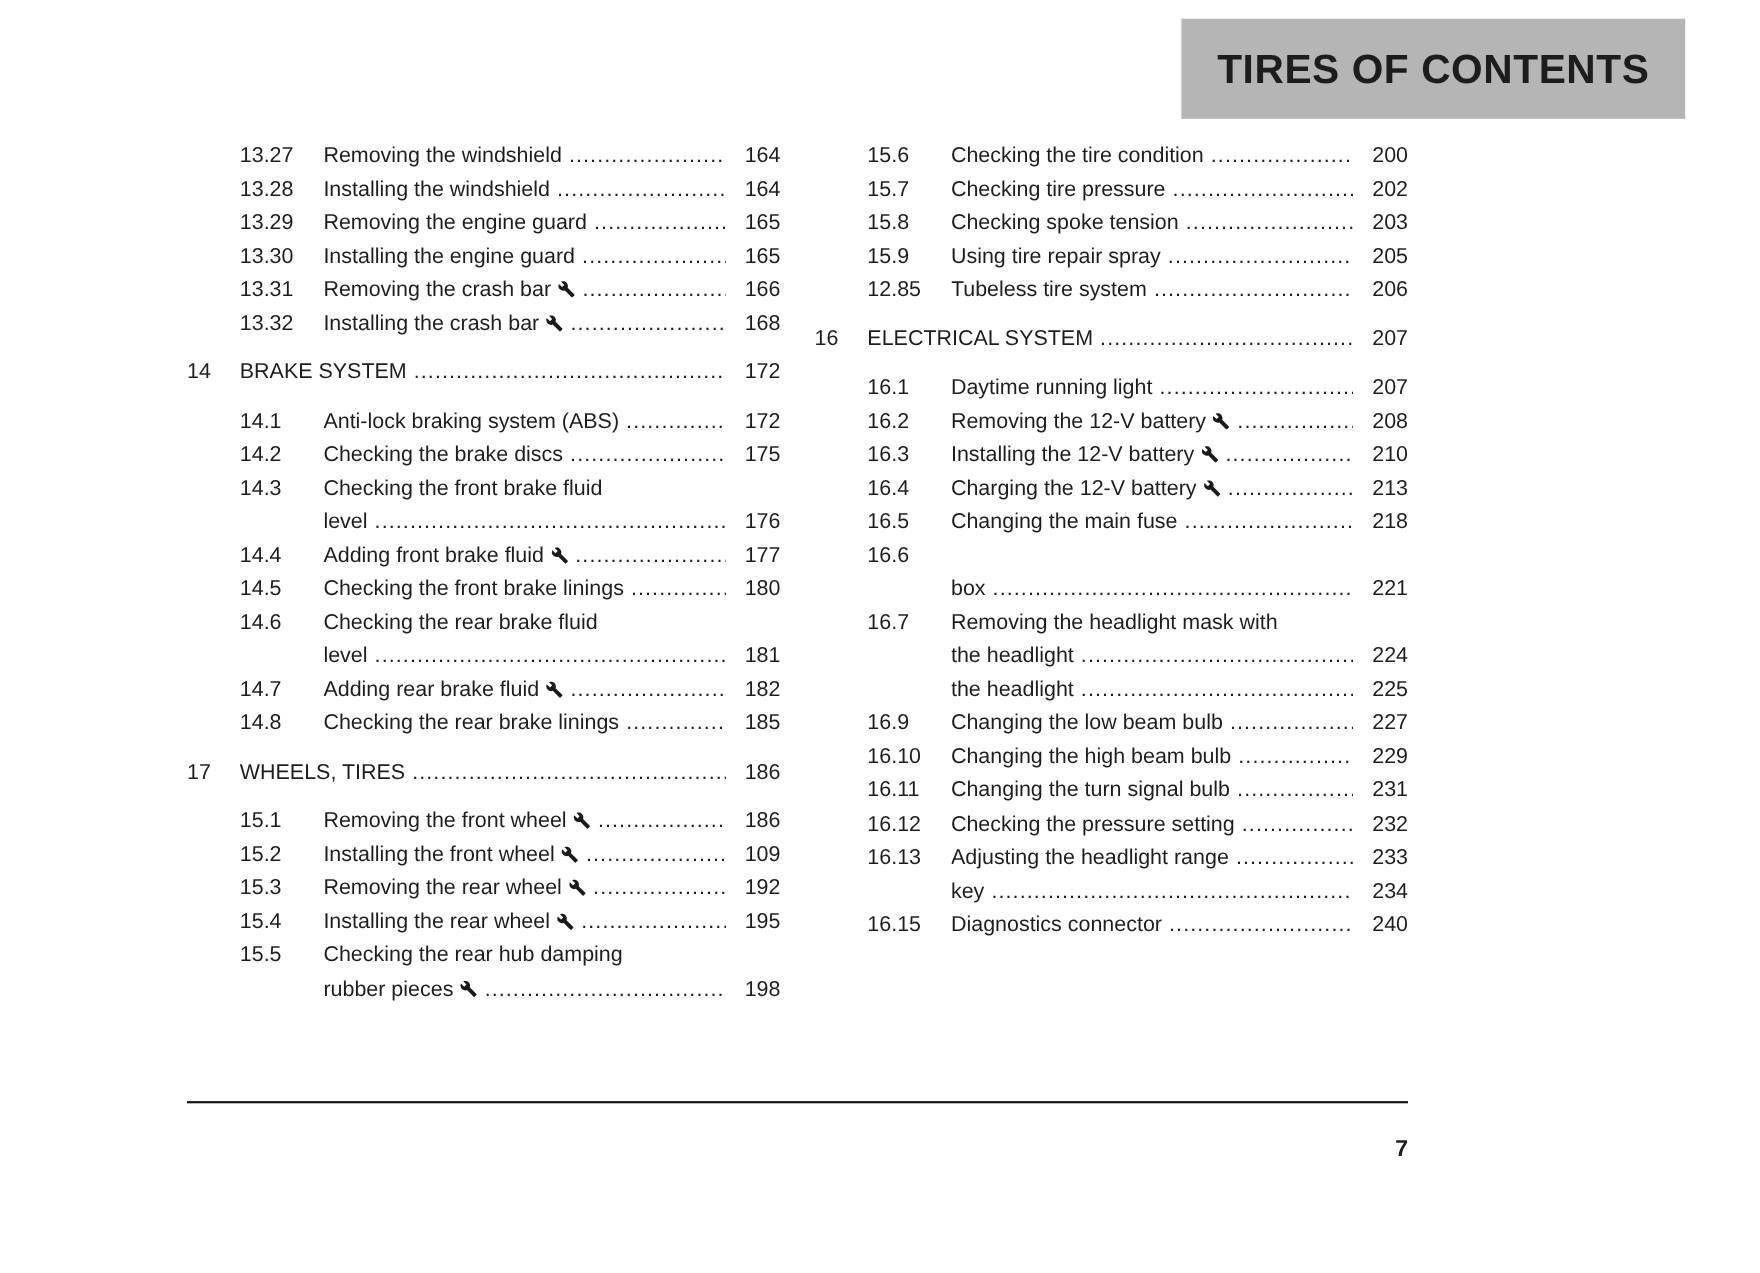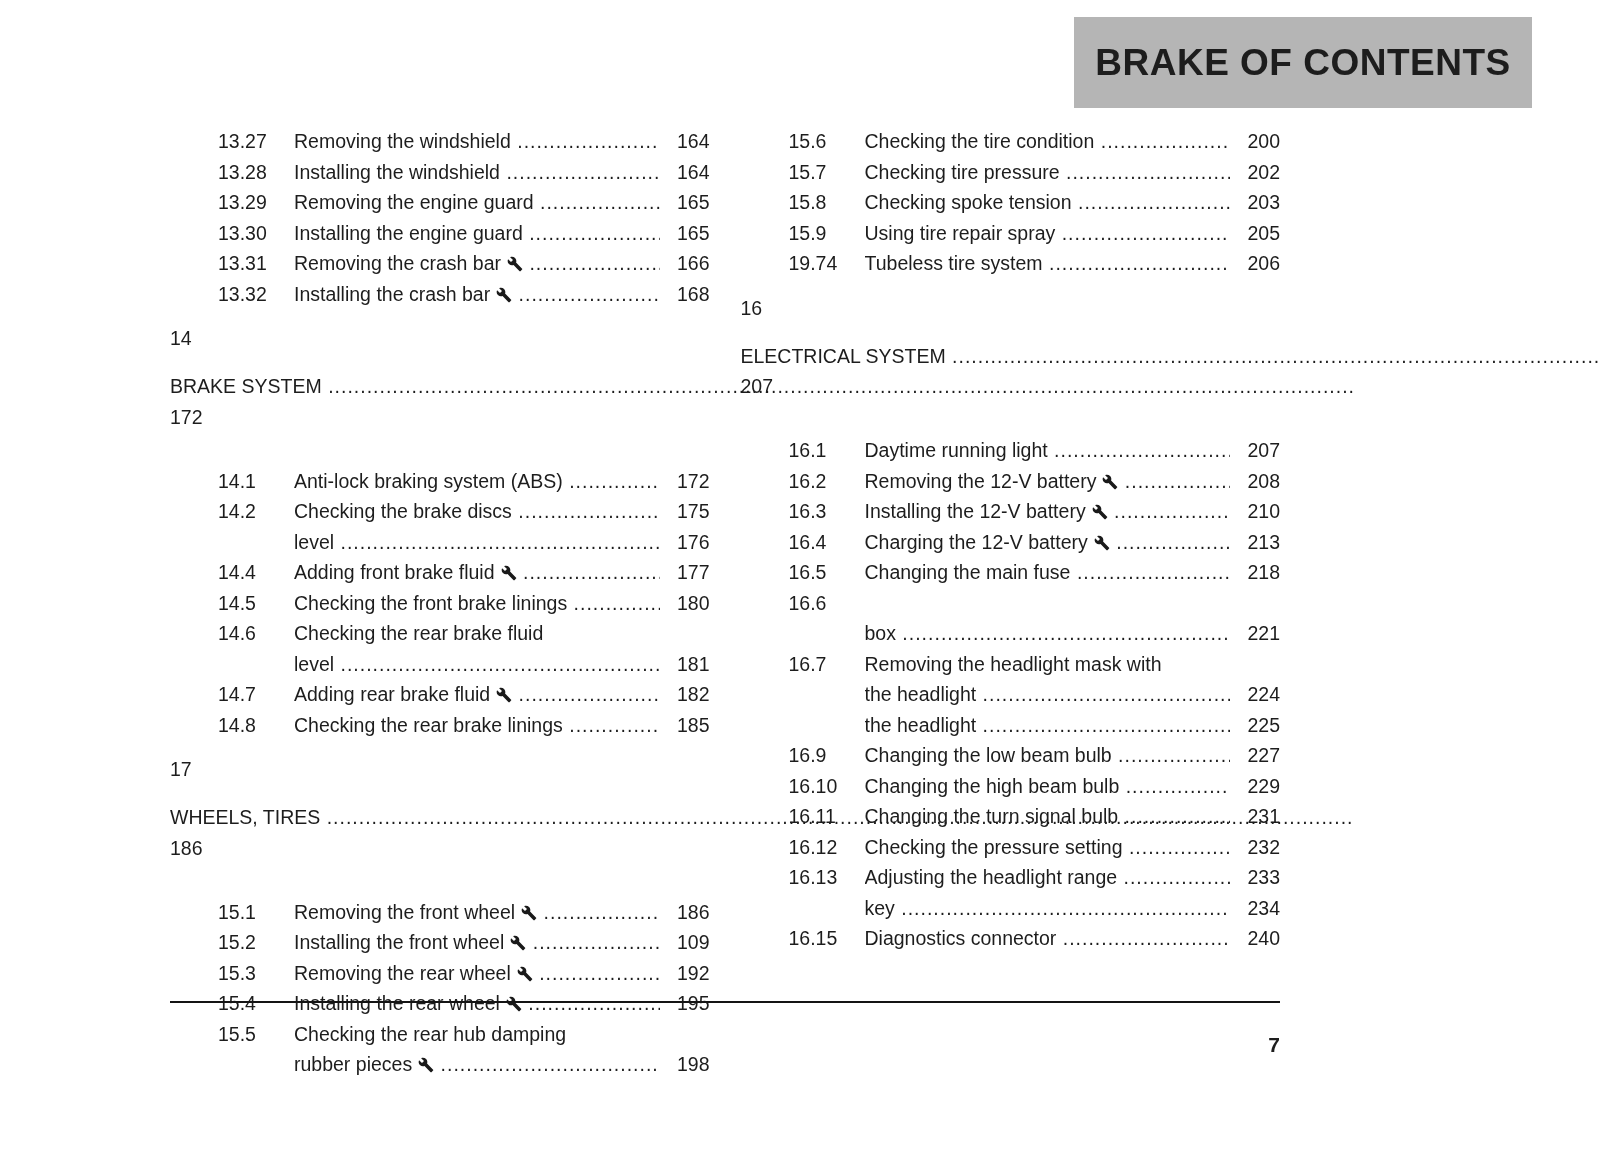--- a/index.html
+++ b/index.html
@@ -105,7 +105,7 @@
 <div class="sheet">
 
   <div class="header-box">
-    <span class="header-title">BRAKE OF CONTENTS</span>
+    <span class="header-title">TIRES OF CONTENTS</span>
   </div>
 
   <div class="columns">

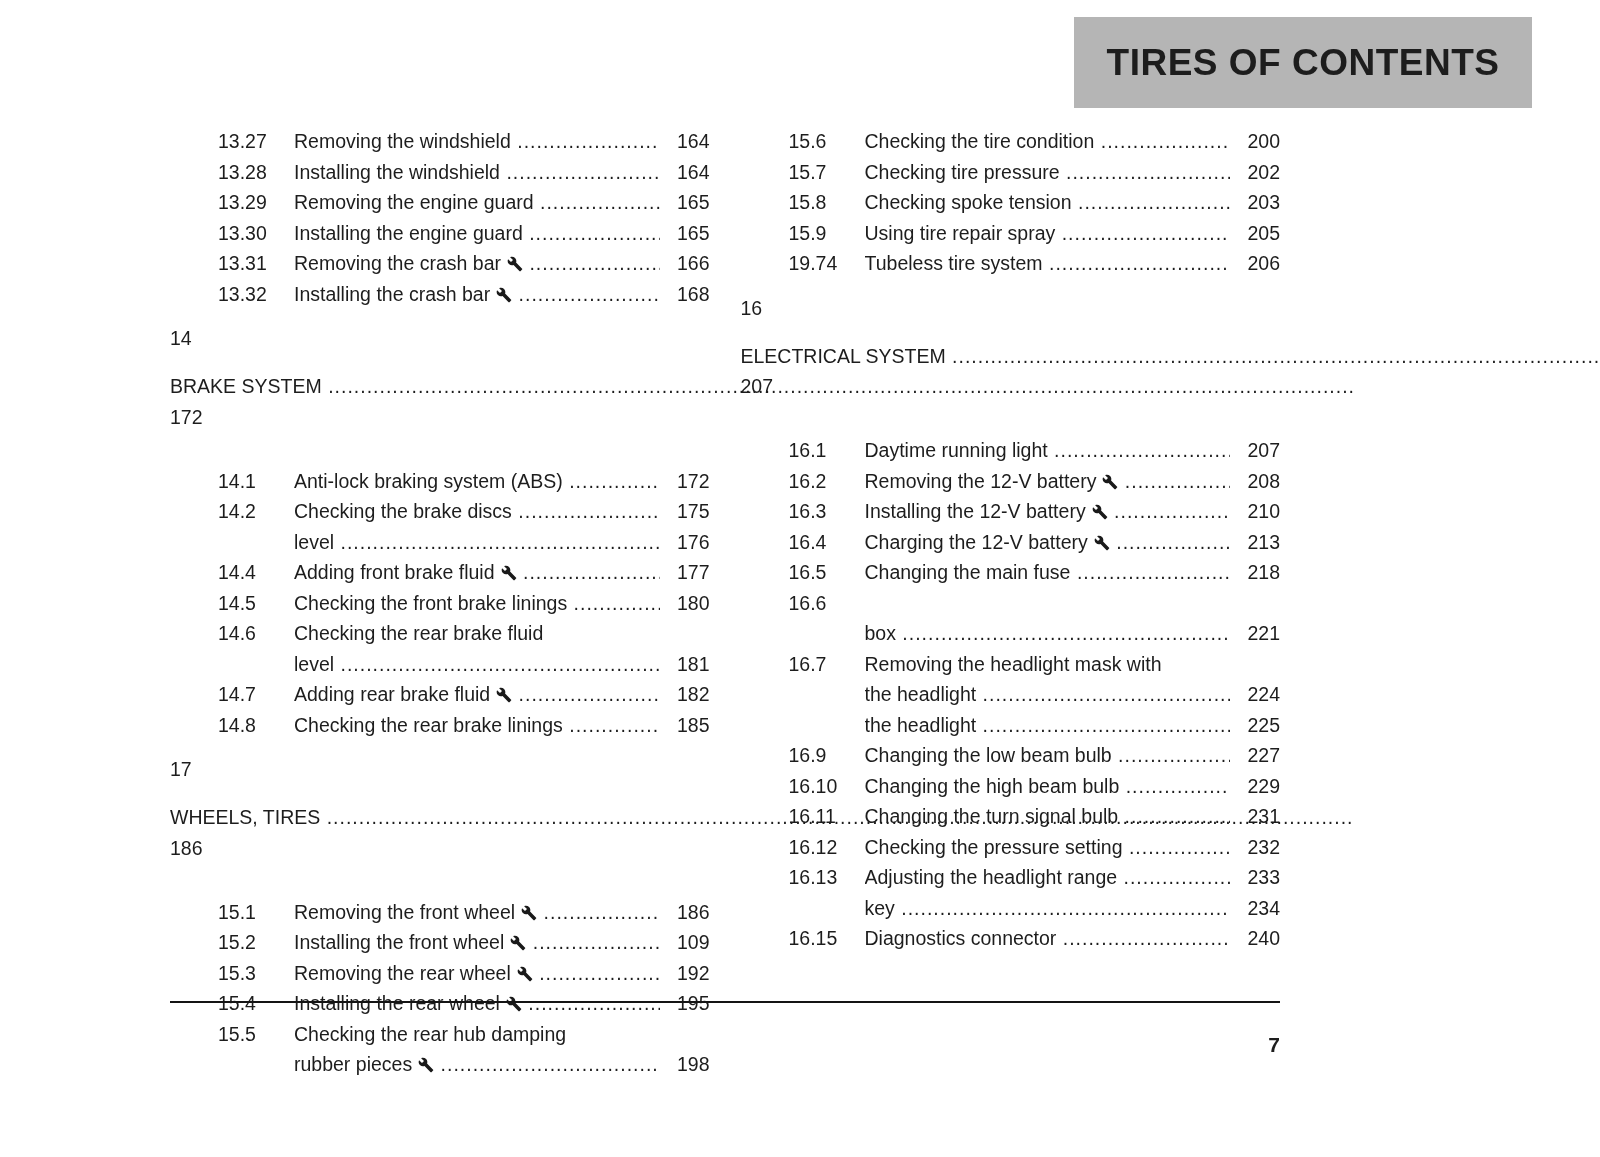--- a/index.html
+++ b/index.html
@@ -266,7 +266,7 @@
           <span class="page-num">205</span>
         </div>
         <div class="row item">
-          <span class="num">19.74</span>
+          <span class="num">12.85</span>
           <span class="mid"><span class="t">Tubeless tire system</span><span class="dots"> ................................................................................................................................................................</span></span>
           <span class="page-num">206</span>
         </div>

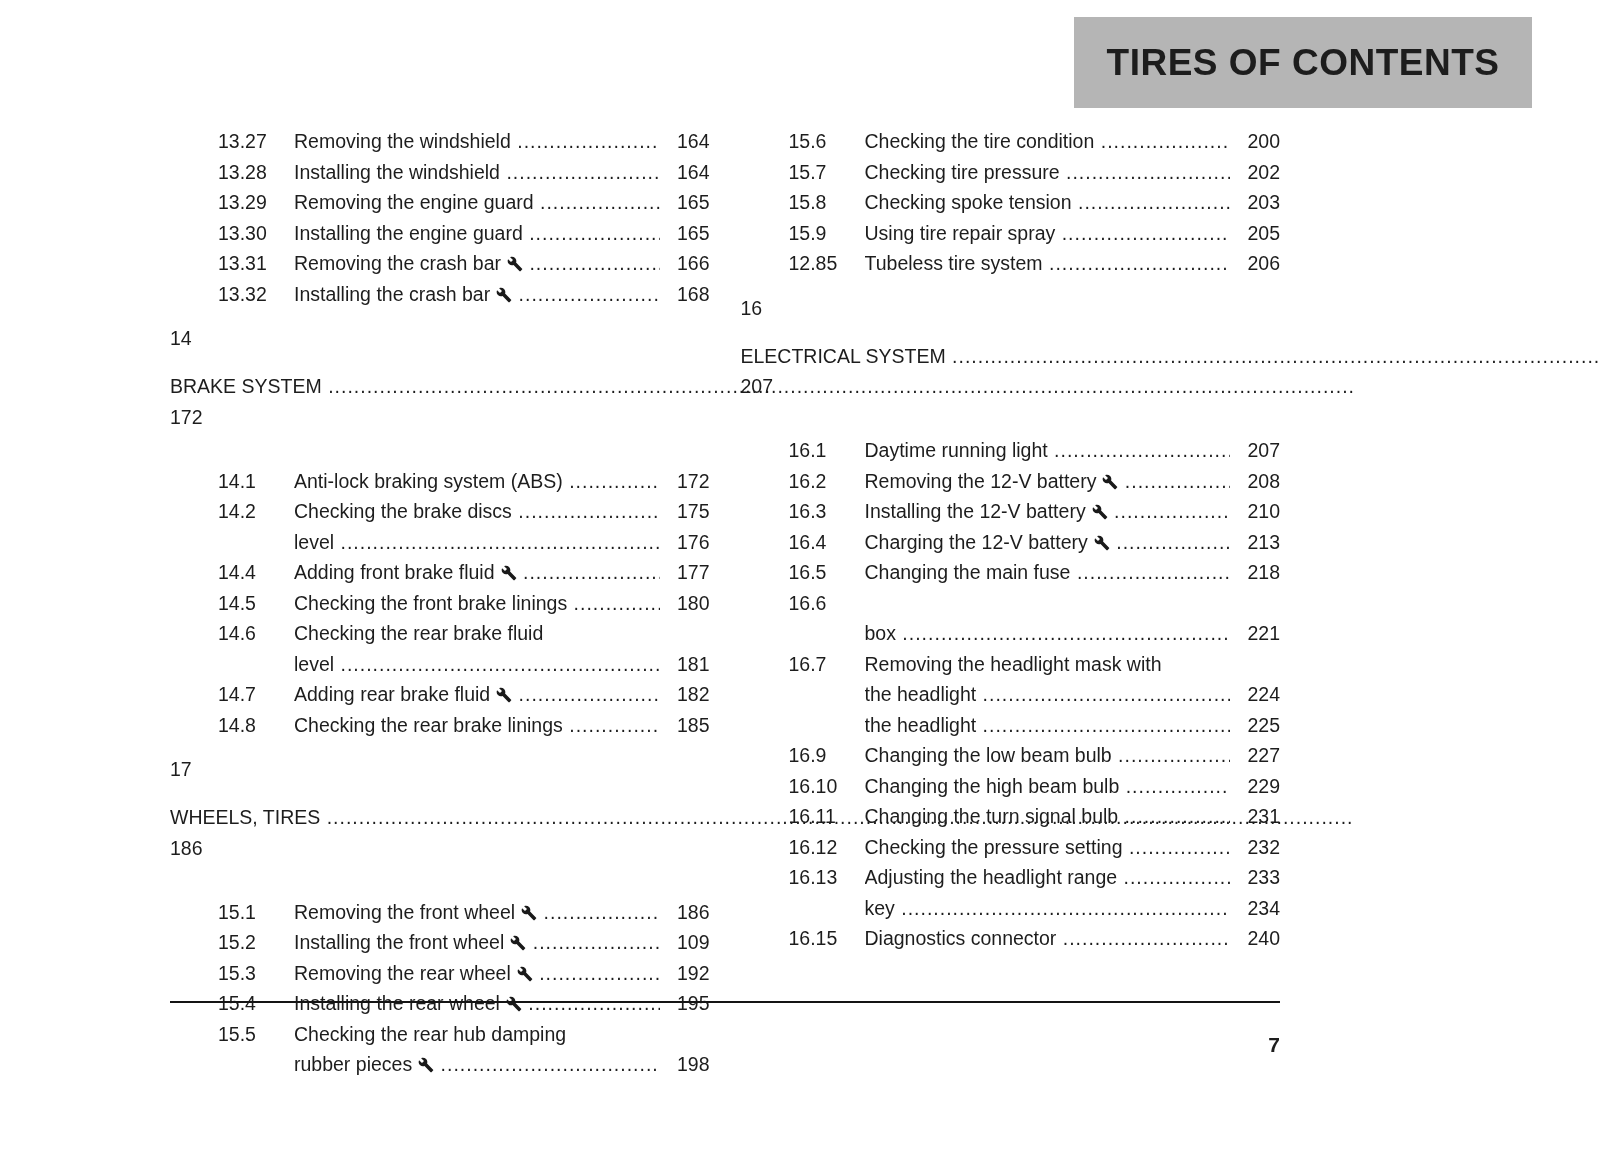--- a/index.html
+++ b/index.html
@@ -54,7 +54,7 @@
     white-space: nowrap;
   }
   .row.item { padding-left: 48px; }
-  .row.chapter { margin: 14px 0; flex-direction: column; }
+  .row.chapter { margin: 14px 0; }
 
   .num { flex: 0 0 76px; }
   .chapter .num { flex: 0 0 48px; }

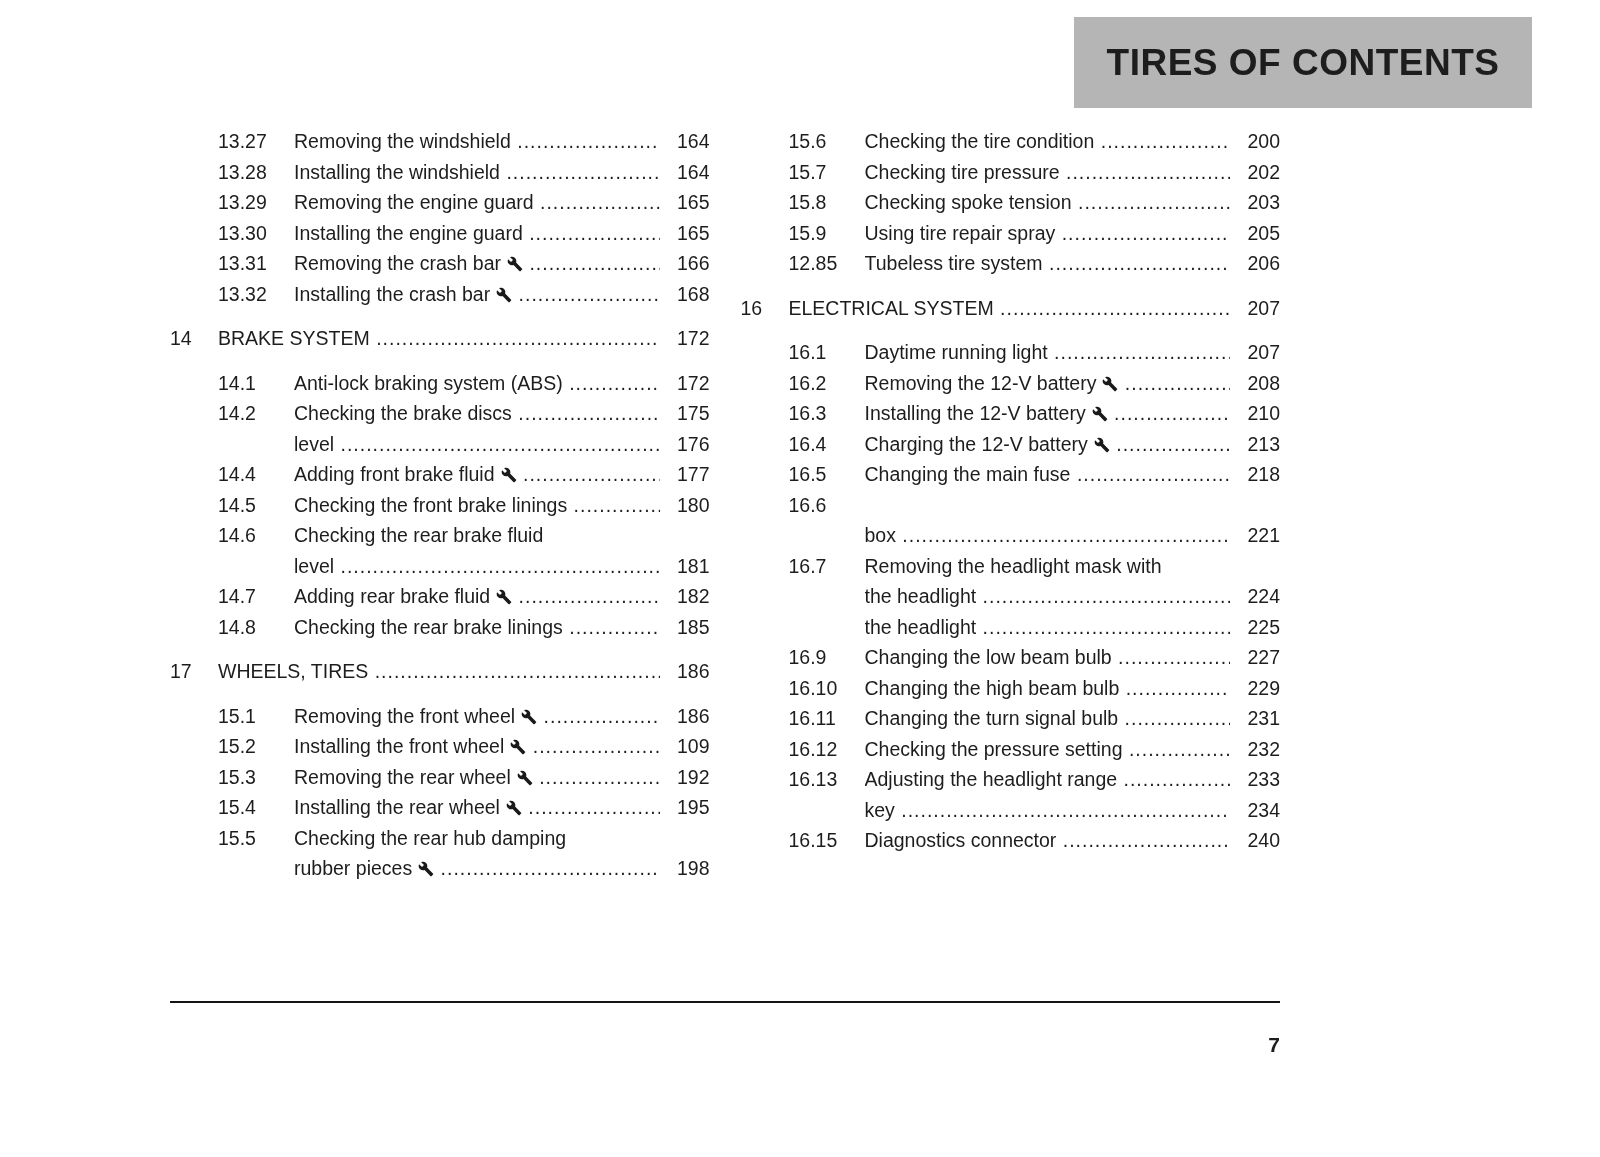--- a/index.html
+++ b/index.html
@@ -160,6 +160,11 @@
           <span class="page-num">175</span>
         </div>
         <div class="row item">
+          <span class="num">14.3</span>
+          <span class="mid"><span class="t">Checking the front brake fluid</span></span>
+          <span class="page-num"></span>
+        </div>
+        <div class="row item">
           <span class="num"></span>
           <span class="mid"><span class="t">level</span><span class="dots"> ................................................................................................................................................................</span></span>
           <span class="page-num">176</span>

